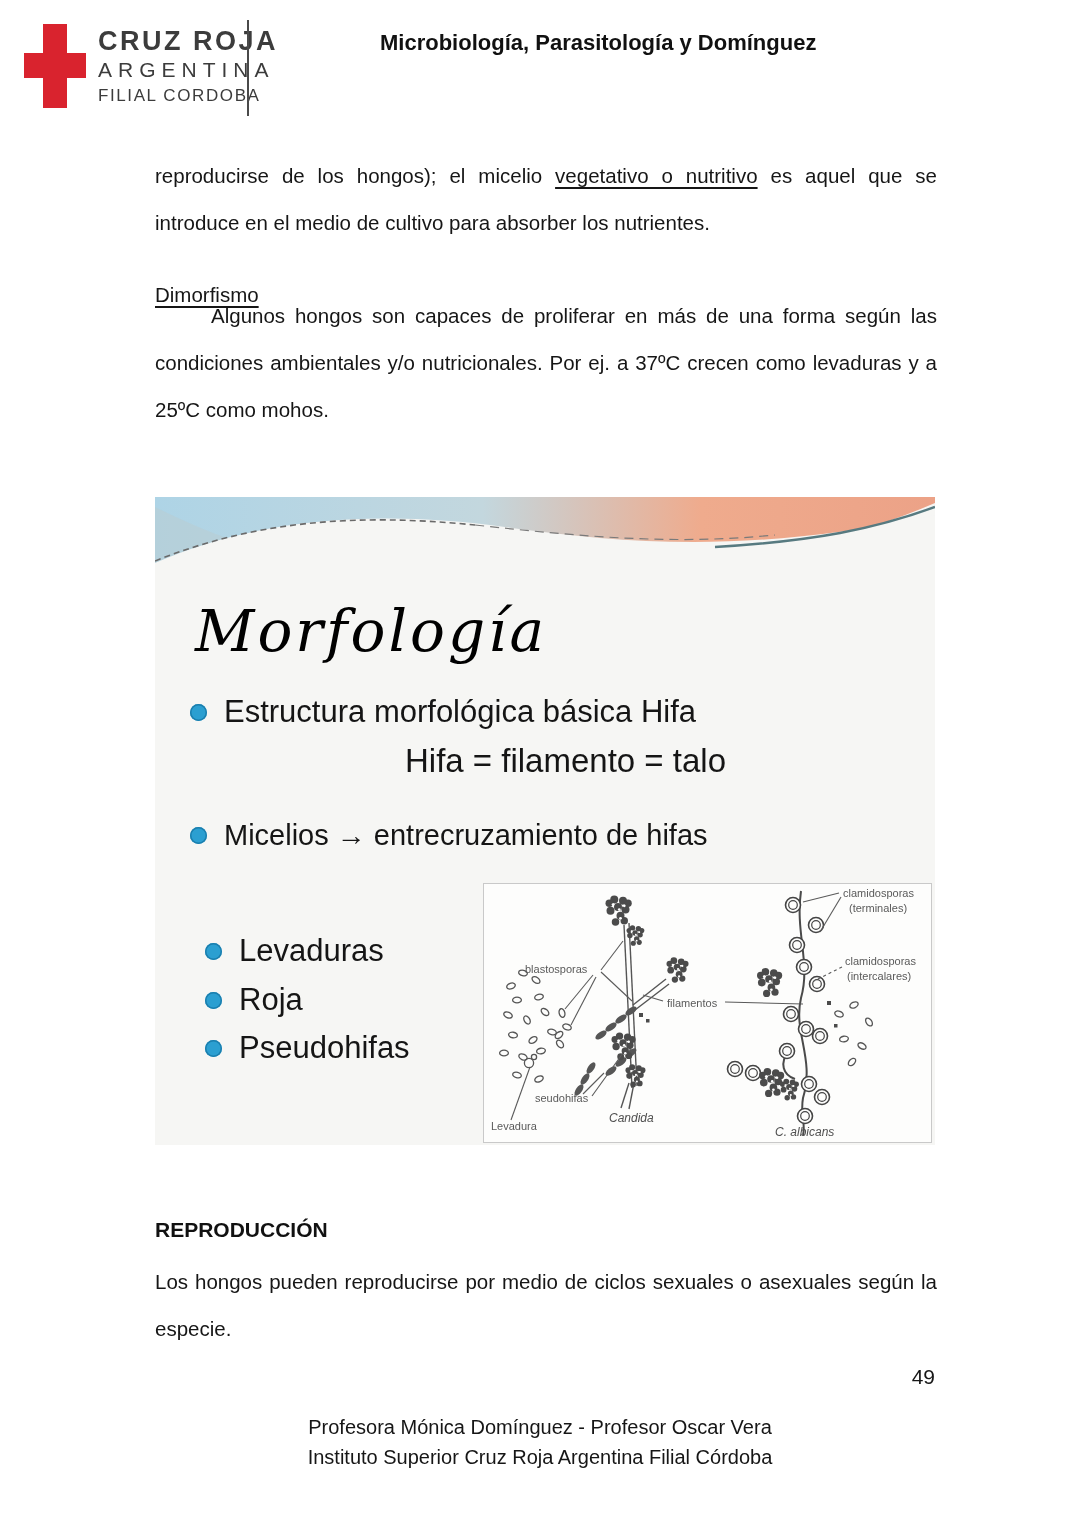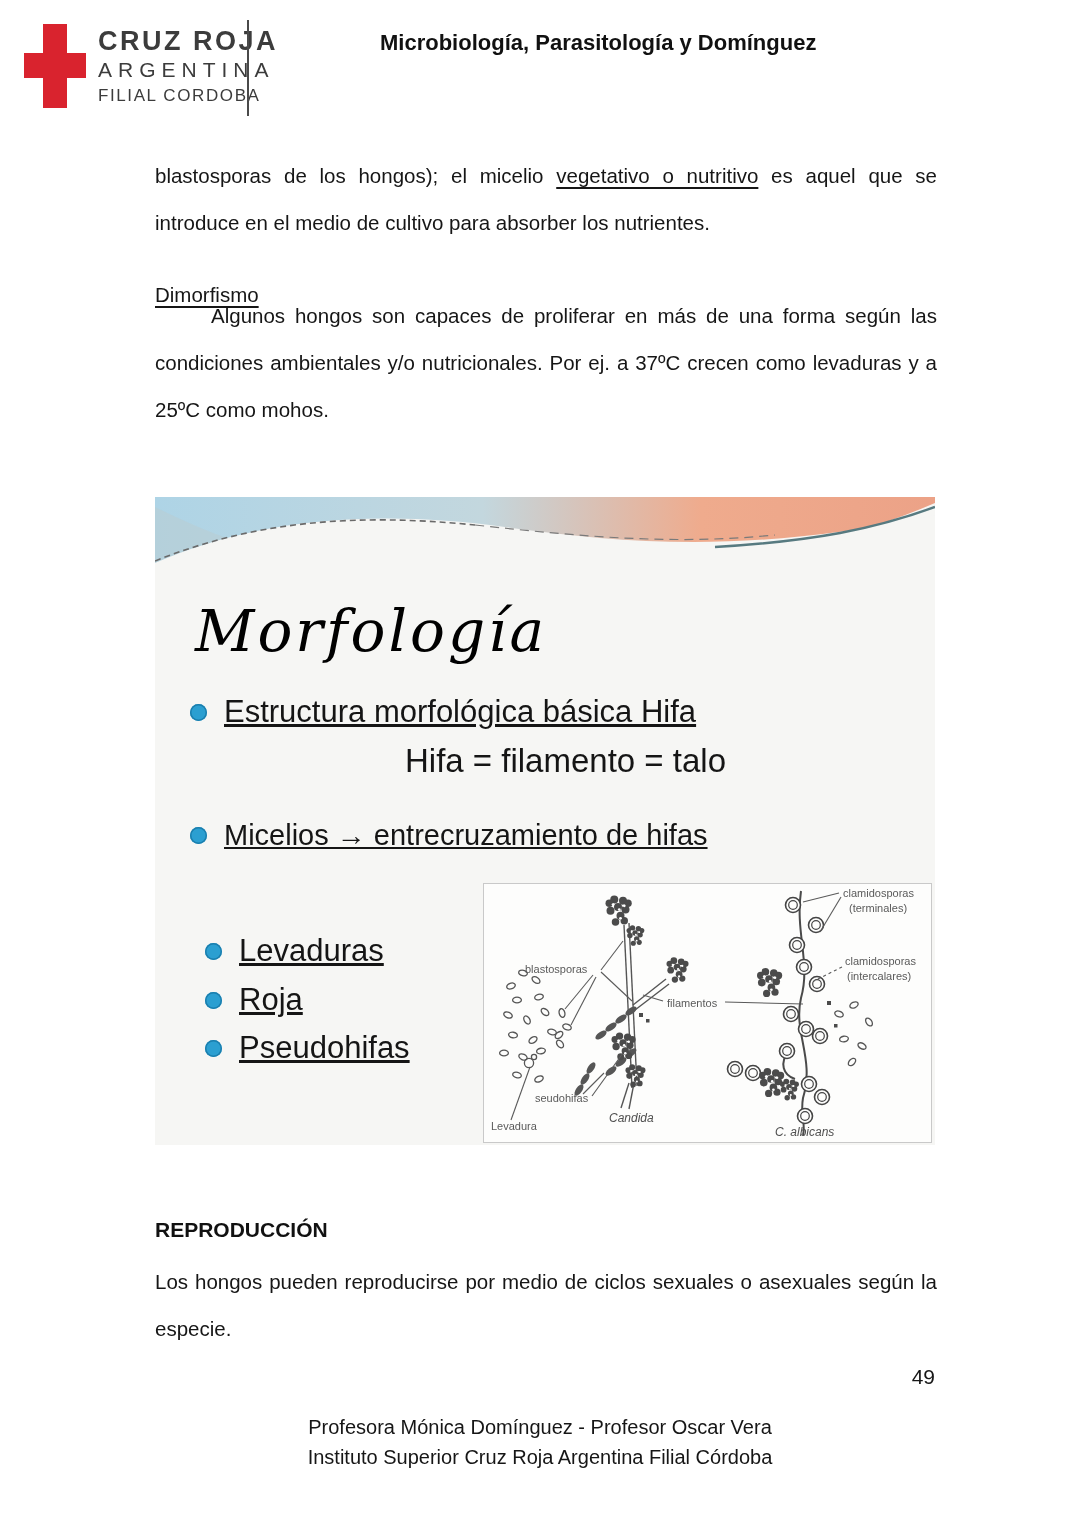--- a/index.html
+++ b/index.html
@@ -76,7 +76,7 @@
   <div class="hdr-divider"></div>
   <div class="course-title">Microbiología, Parasitología y Domínguez</div>
 
-  <p class="para p1"><span>blastosporas de los hongos); el micelio </span><u>vegetativo o nutritivo</u><span> es aquel que se introduce en el medio de cultivo para absorber los nutrientes.</span></p>
+  <p class="para p1"><span>reproducirse de los hongos); el micelio </span><u>vegetativo o nutritivo</u><span> es aquel que se introduce en el medio de cultivo para absorber los nutrientes.</span></p>
 
   <div class="heading-underline">Dimorfismo</div>
 

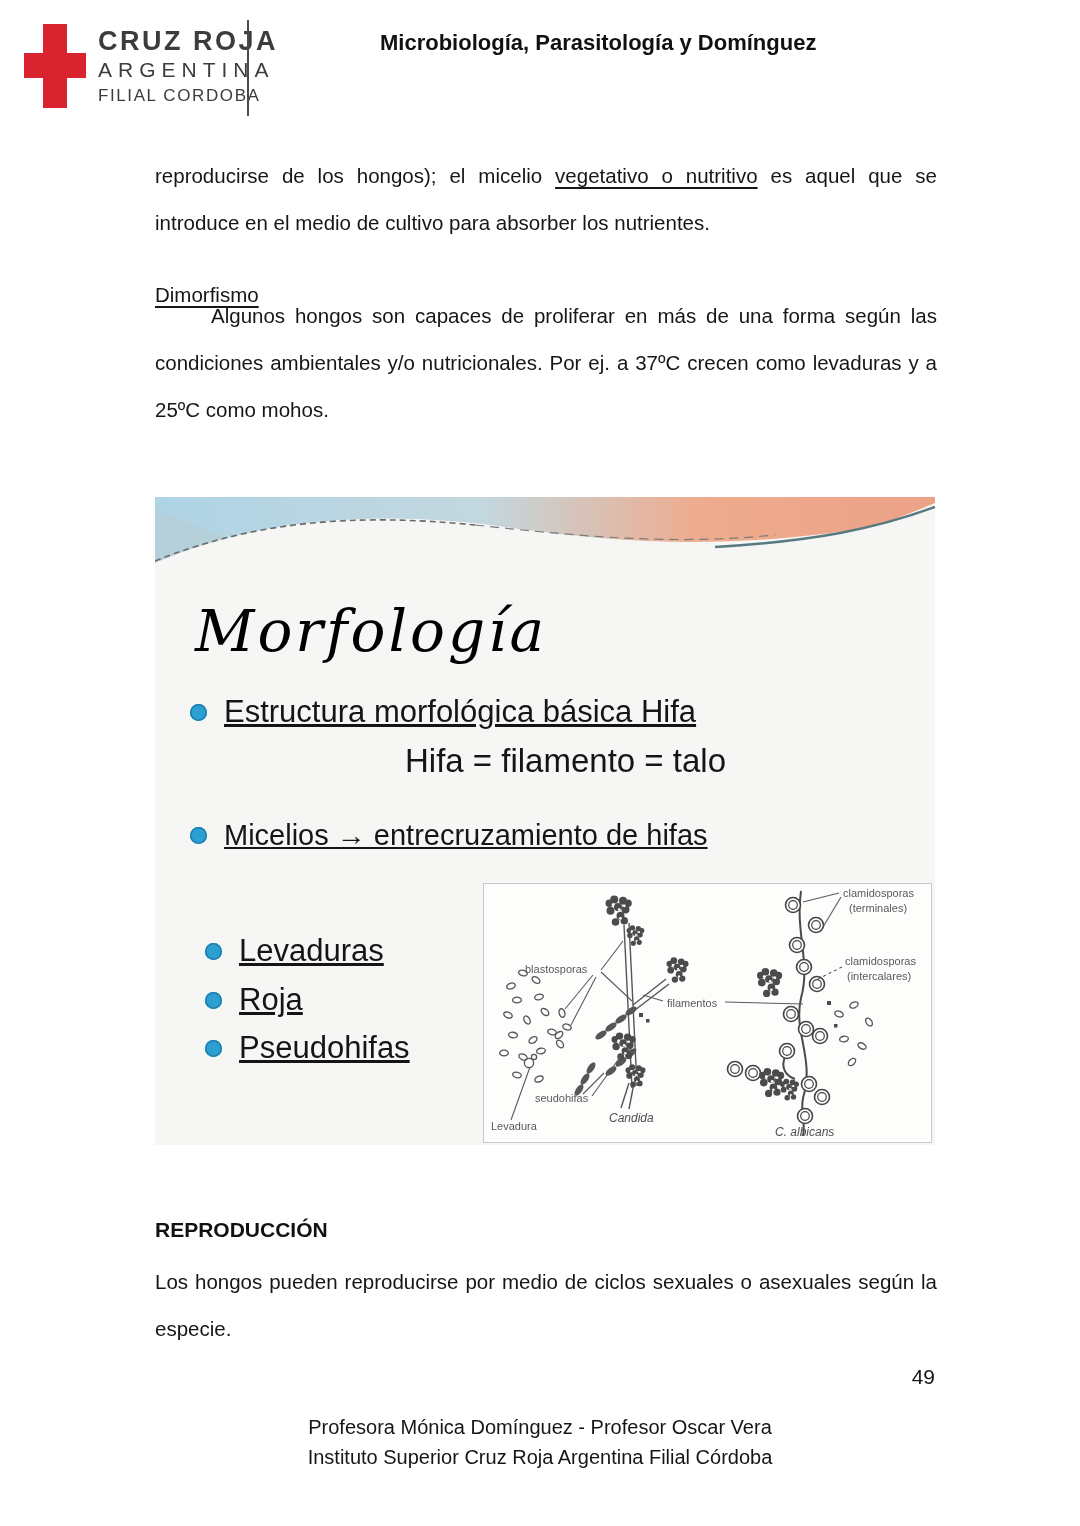--- a/index.html
+++ b/index.html
@@ -35,7 +35,7 @@
   .slide-wave { position:absolute; left:0; top:0; width:780px; height:96px; }
   .slide-title { position:absolute; left:40px; top:100px; font-family:"DejaVu Serif", serif;
                  font-style:italic; font-size:58px; letter-spacing:3px; color:#000000; }
-  .bullet-row { position:absolute; display:flex; align-items:center; color:#151515;text-decoration:underline; }
+  .bullet-row { position:absolute; display:flex; align-items:center; color:#151515; }
   .bullet-dot { width:17px; height:17px; border-radius:50%; background:#2b9fd1;
                 box-shadow:inset 0 0 0 1.5px #1b7fae; margin-right:17px; flex:0 0 auto; }
   .b1 { left:35px; top:197px; font-size:31px; }

